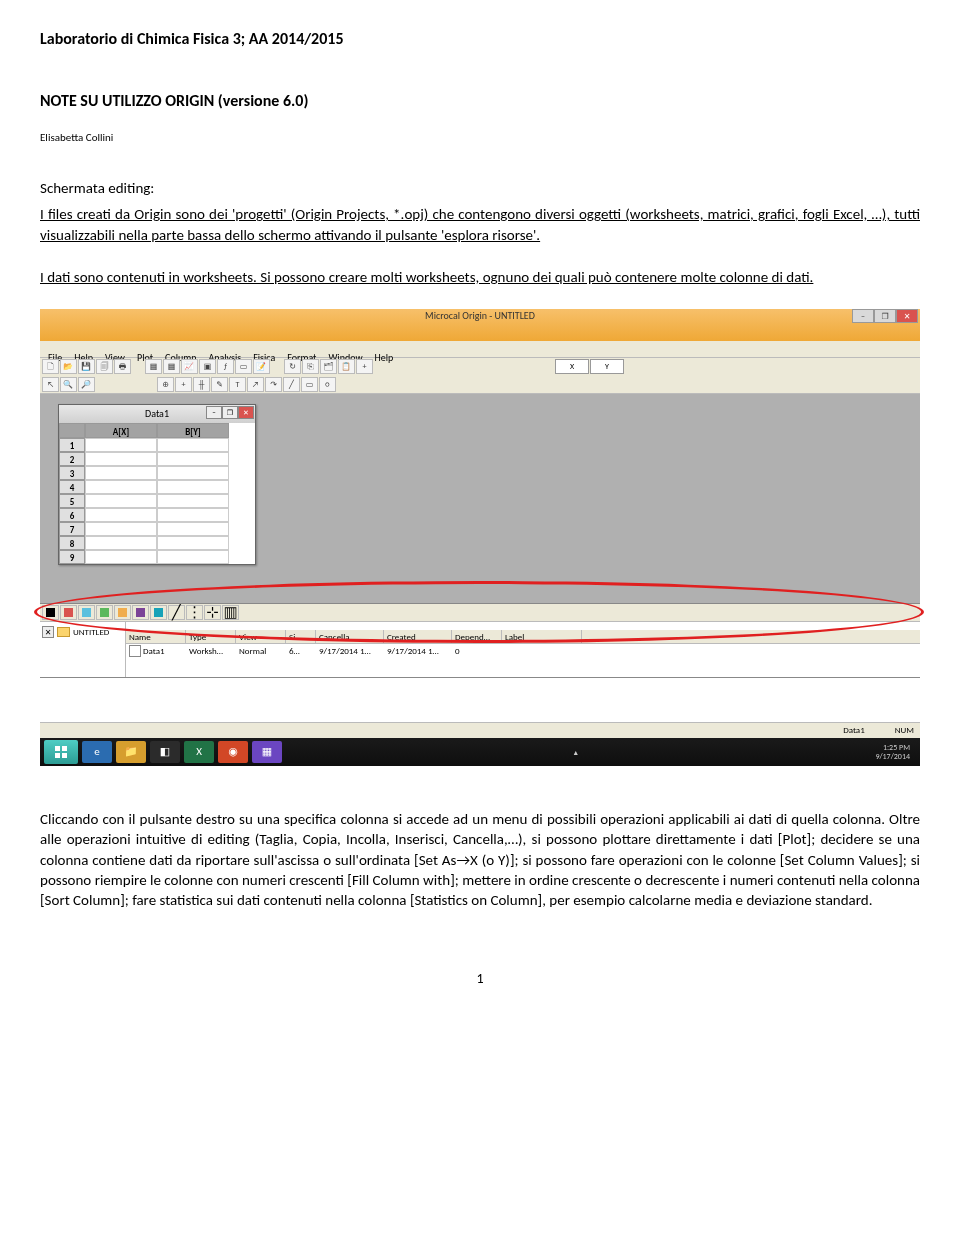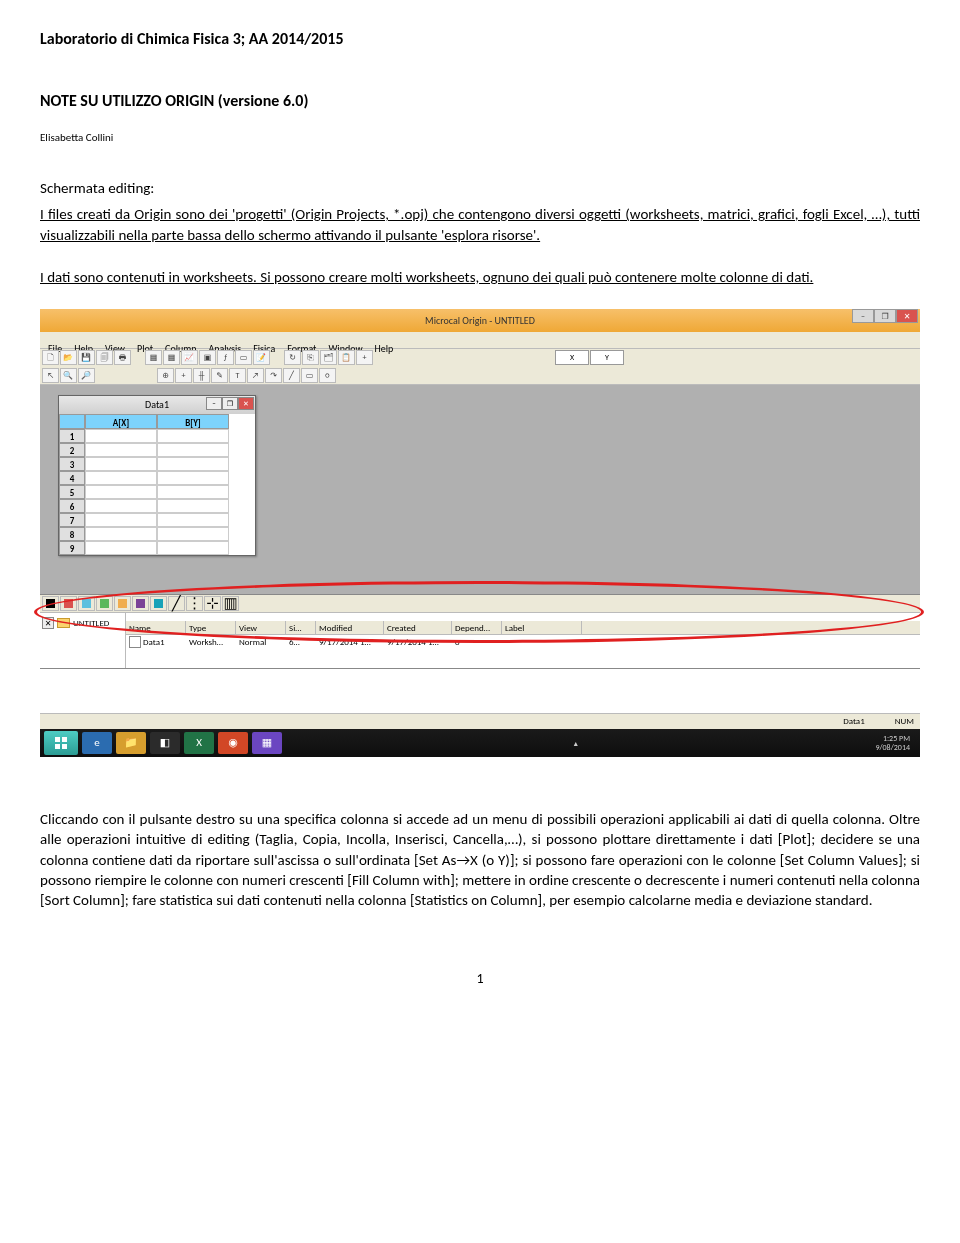--- a/index.html
+++ b/index.html
@@ -20,7 +20,7 @@
   .para-gap { margin-bottom: 22px; text-decoration: underline; }
   .screenshot-wrap { position: relative; margin: 14px 0 60px 0; height: 440px; }
   .app-window { width: 880px; position: absolute; left: 0; top: 0; }
-  .titlebar { background: linear-gradient(#f7c06a,#efa836); height: 23px; display: flex; align-items: center; justify-content: center; font-size: 10px; color: #333; position: relative; }
+  .titlebar { background: linear-gradient(#f7c06a,#efa836); height: 32px; display: flex; justify-content: center; font-size: 10px; color: #333; position: relative; }
   .titlebar .winbtns { position: absolute; right: 2px; top: 0; display: flex; gap: 0; }
   .titlebar .winbtn { width: 22px; height: 14px; background: #d9d9d9; border: 1px solid #999; font-size: 8px; display:flex;align-items:center;justify-content:center;}
   .titlebar .winbtn.close{background:#d9534f;color:#fff;}

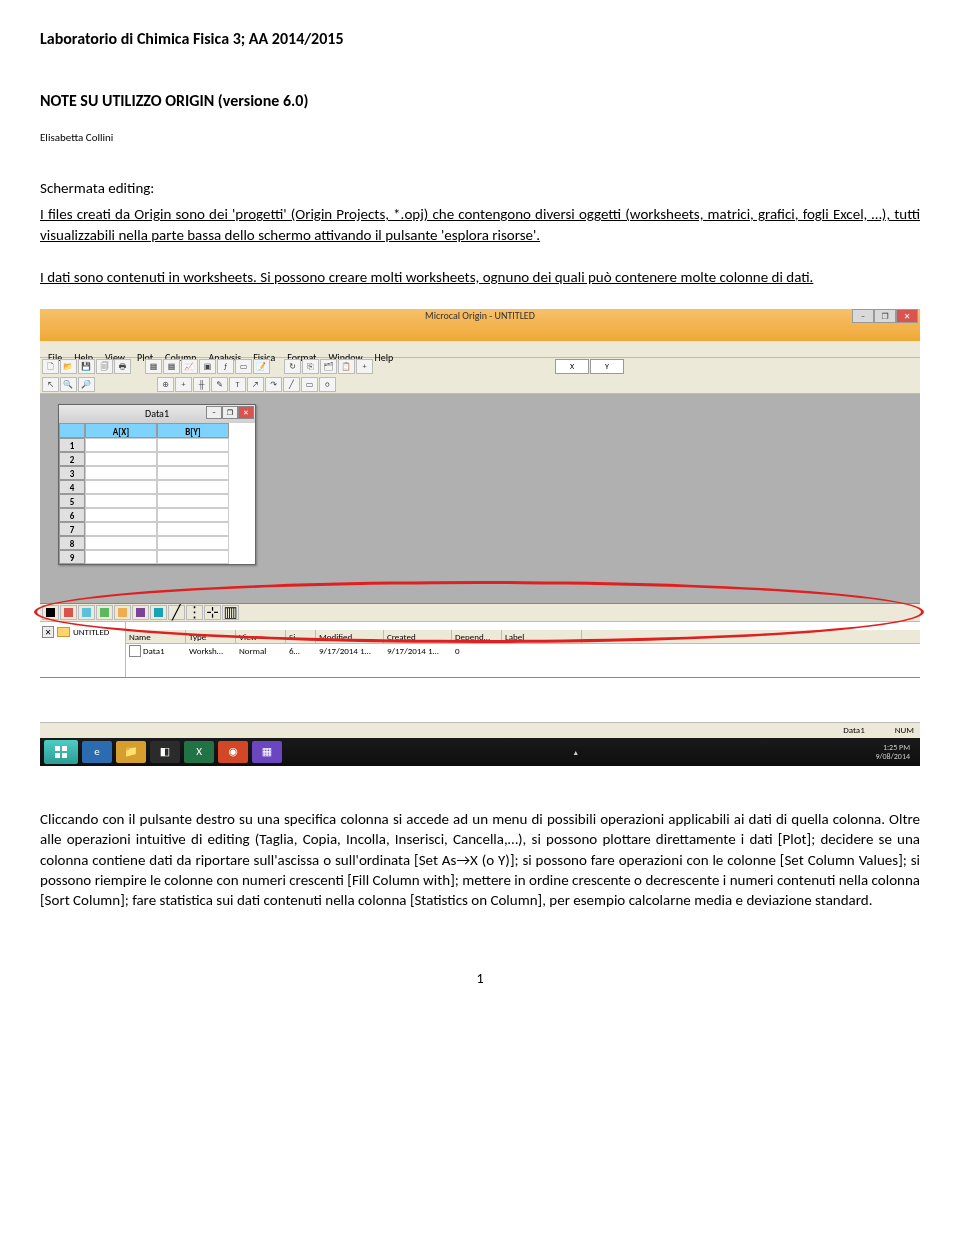--- a/index.html
+++ b/index.html
@@ -40,7 +40,7 @@
   .sheet-title .swbtn{width:16px;height:13px;border:1px solid #888;background:#eee;font-size:7px;display:flex;align-items:center;justify-content:center;}
   .sheet-title .swbtn.cl{background:#d9534f;color:#fff;}
   .sheet-grid { display:grid; grid-template-columns: 26px 72px 72px; font-size:9px; }
-  .sheet-grid .hdr{background:#7dd3fc;border:1px solid #999;text-align:center;font-weight:bold;height:15px;line-height:15px;}
+  .sheet-grid .hdr{background:#a3a3a3;border:1px solid #999;text-align:center;font-weight:bold;height:15px;line-height:15px;}
   .sheet-grid .rowhdr{background:#e0e0e0;border:1px solid #999;text-align:center;font-weight:bold;height:14px;line-height:14px;}
   .sheet-grid .cell{background:#fff;border:1px solid #ccc;height:14px;}
   .graphbar{background:#ece9d8;height:18px;border-bottom:1px solid #bbb;display:flex;align-items:center;gap:1px;padding:1px 2px;}

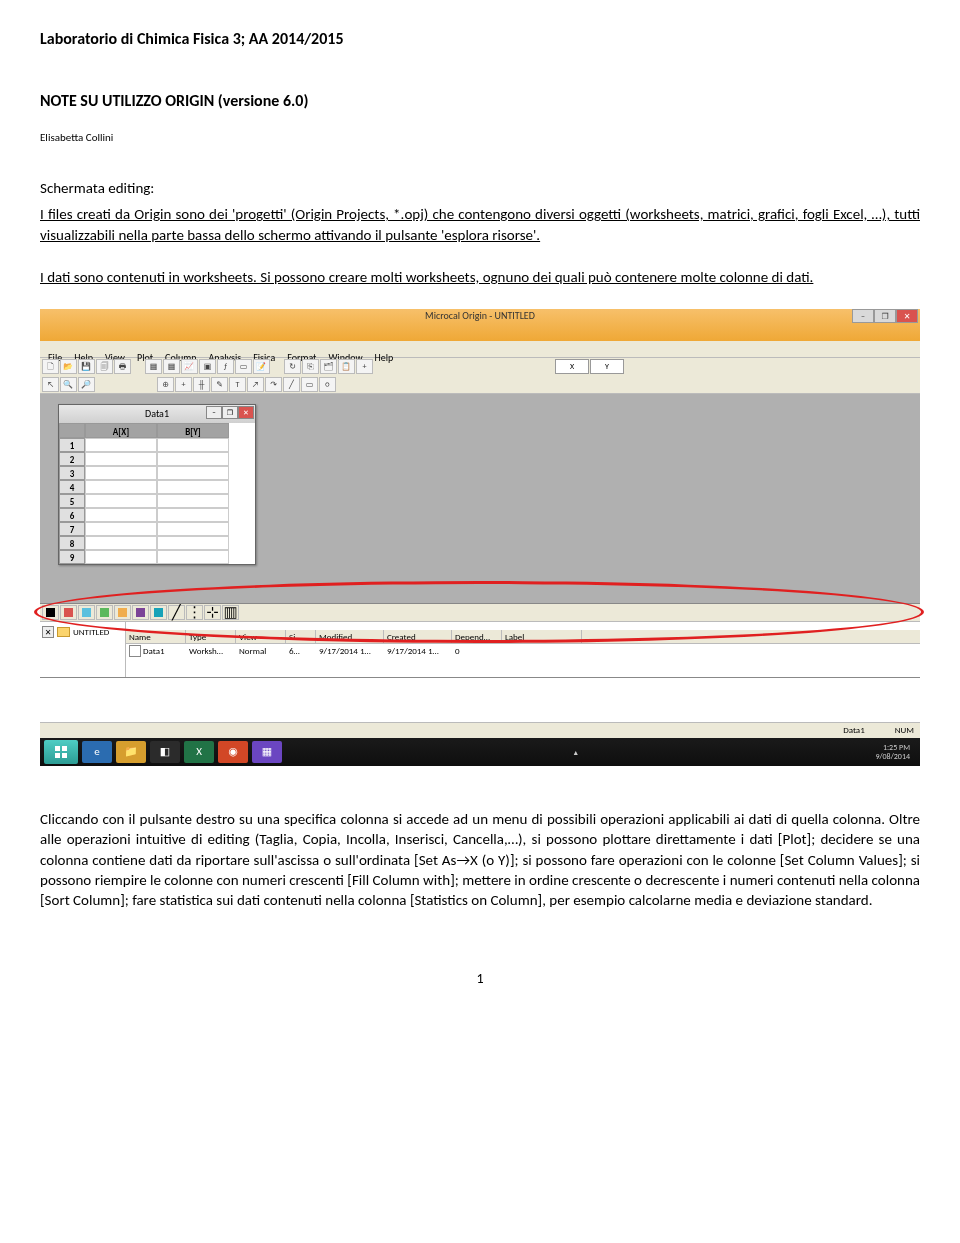--- a/index.html
+++ b/index.html
@@ -237,7 +237,7 @@
           <div>Type</div>
           <div>View</div>
           <div>Si…</div>
-          <div>Modified</div>
+          <div>Cancella</div>
           <div>Created</div>
           <div>Depend…</div>
           <div>Label</div>

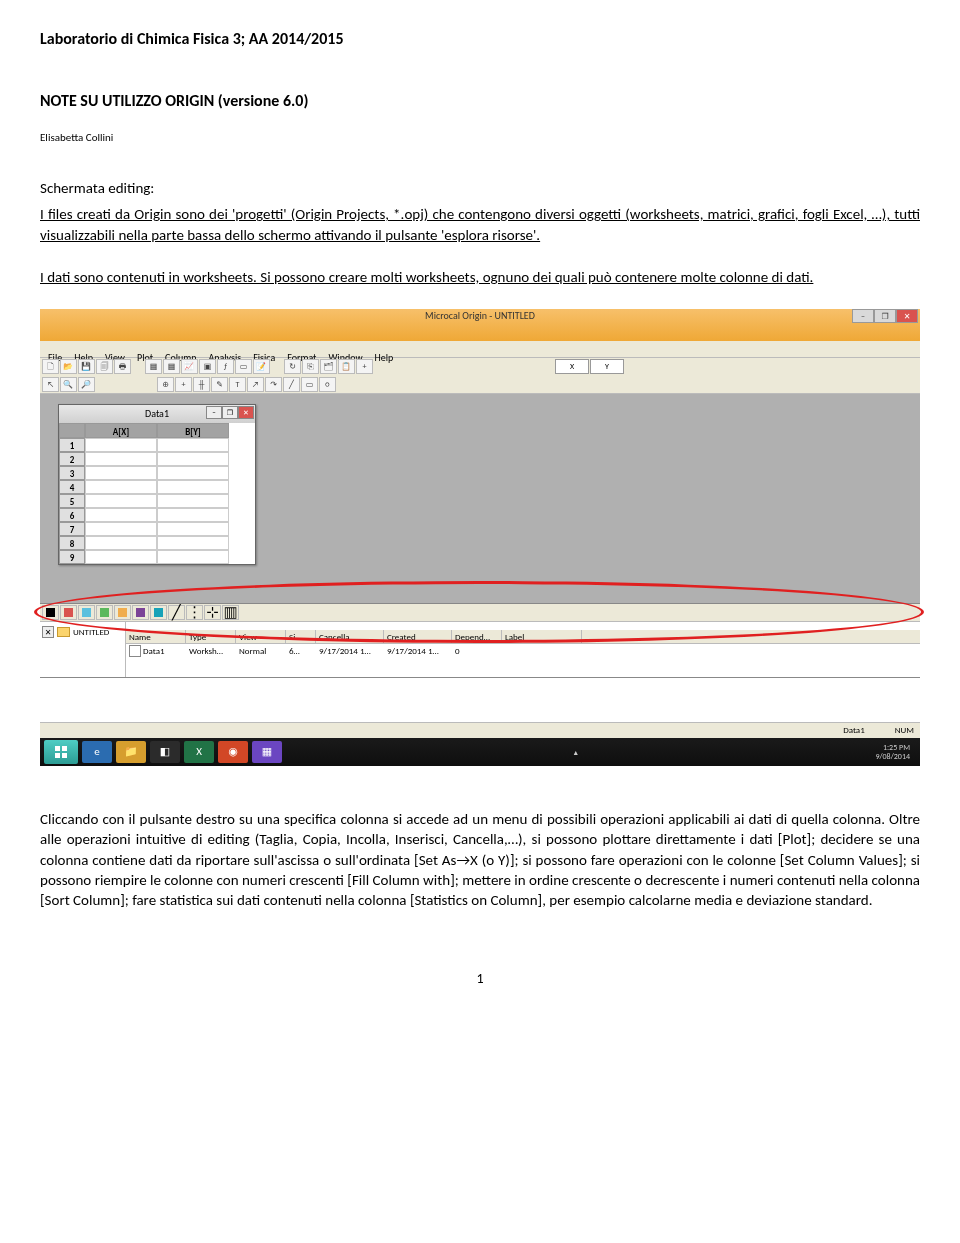--- a/index.html
+++ b/index.html
@@ -277,7 +277,7 @@
       <span class="task-tri">▴</span>
       <div class="task-right">
         <div>1:25 PM</div>
-        <div>9/08/2014</div>
+        <div>9/17/2014</div>
       </div>
     </div>
   </div>

